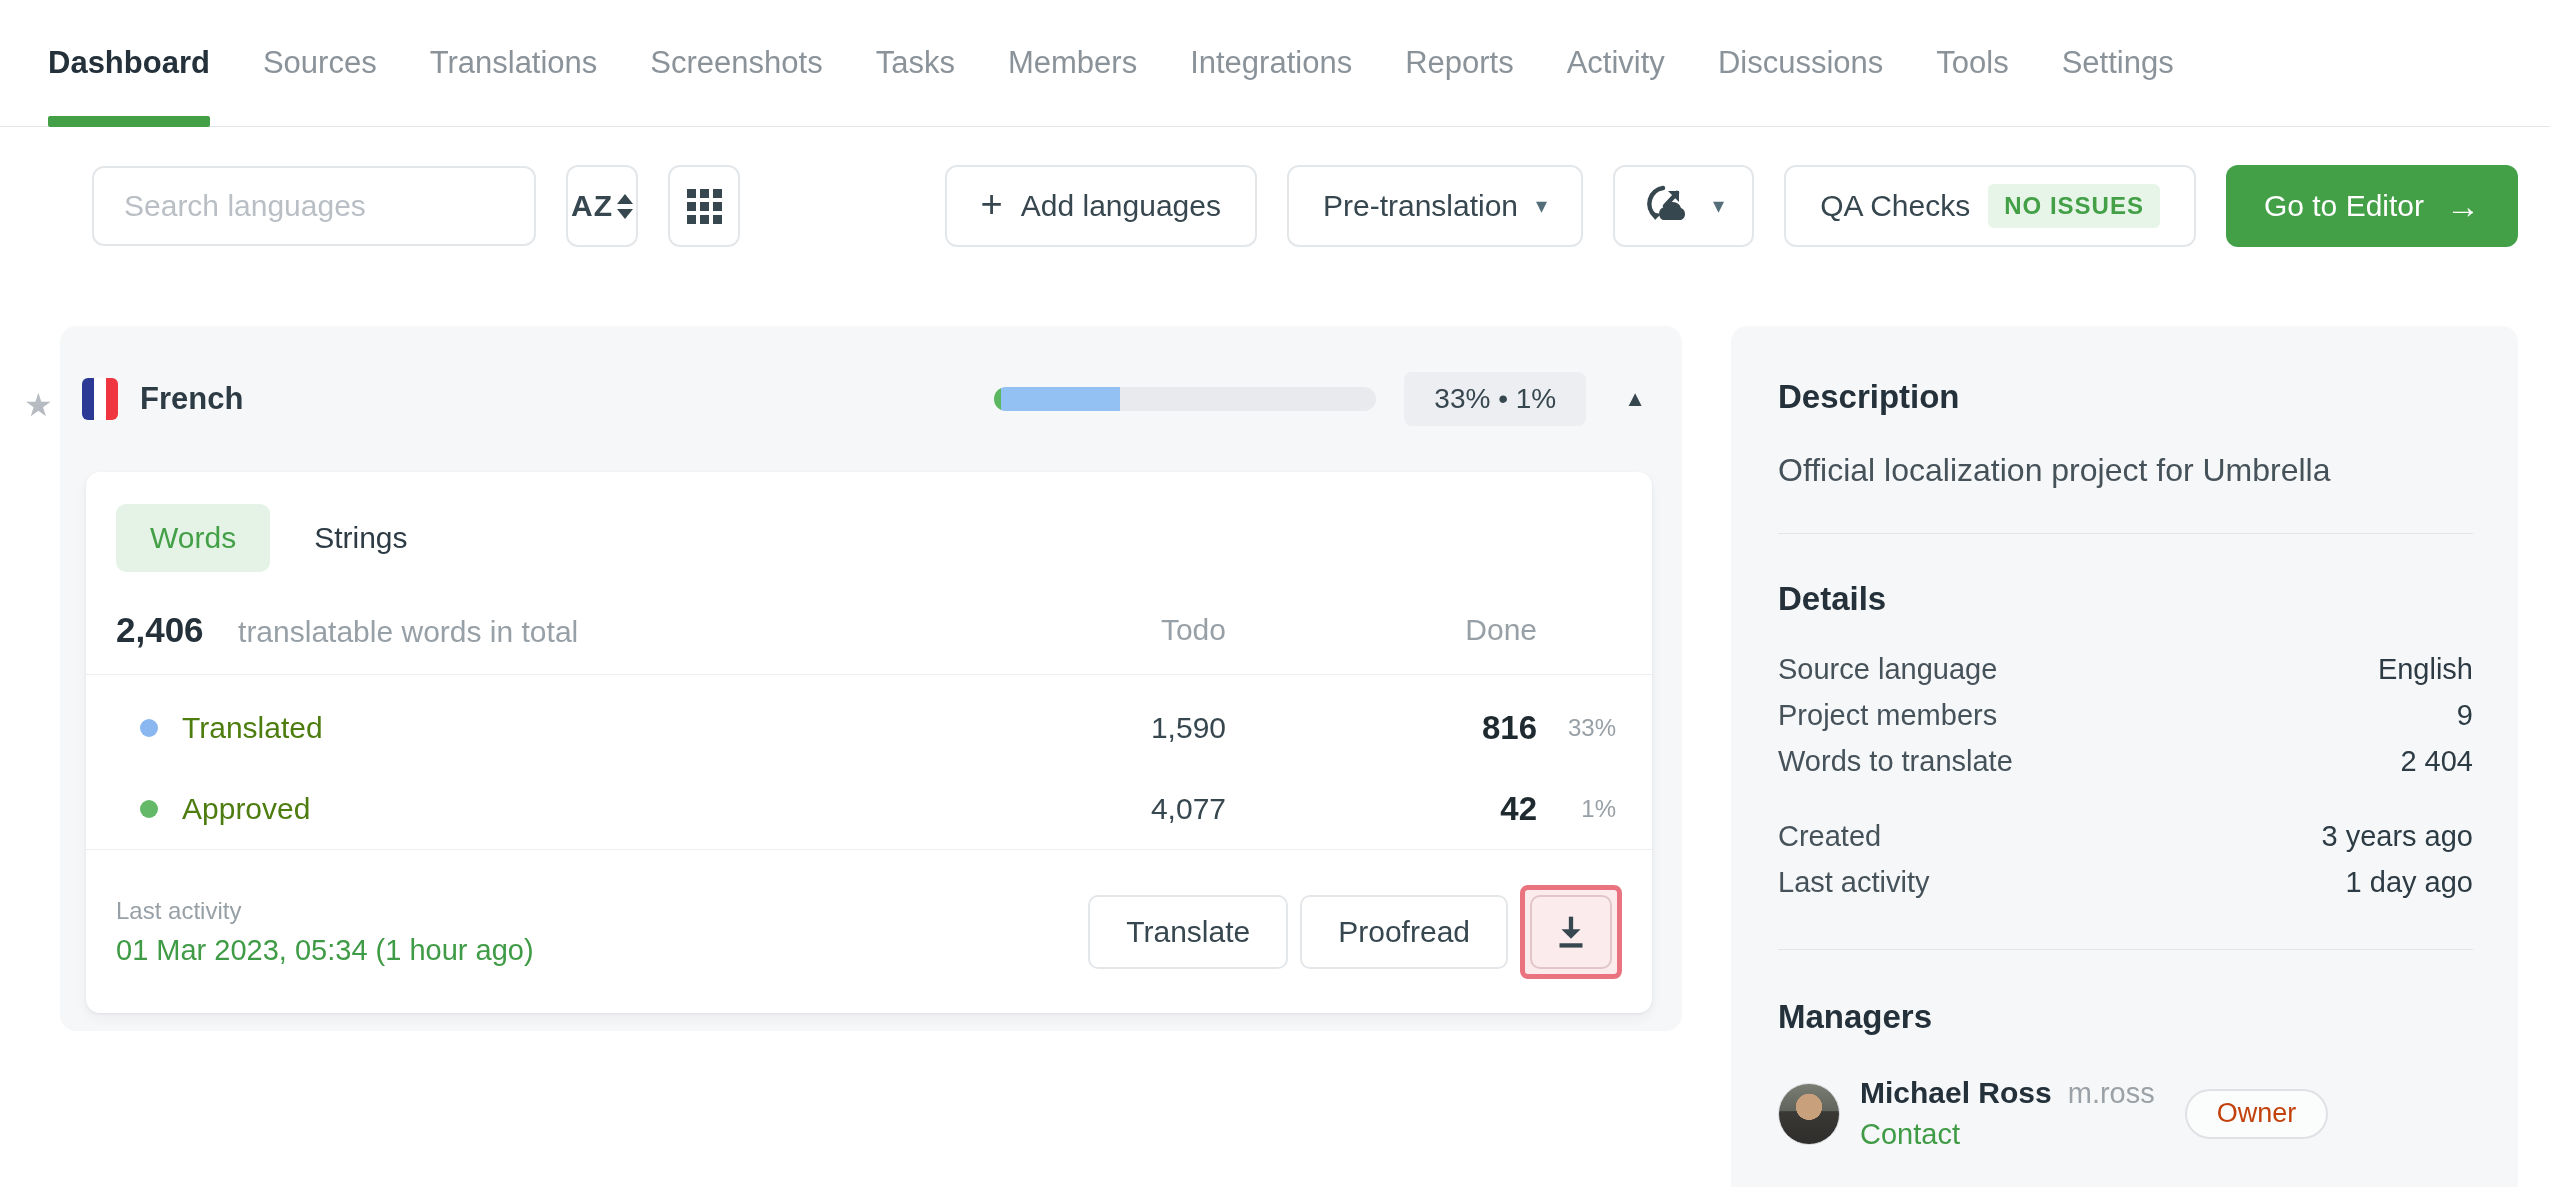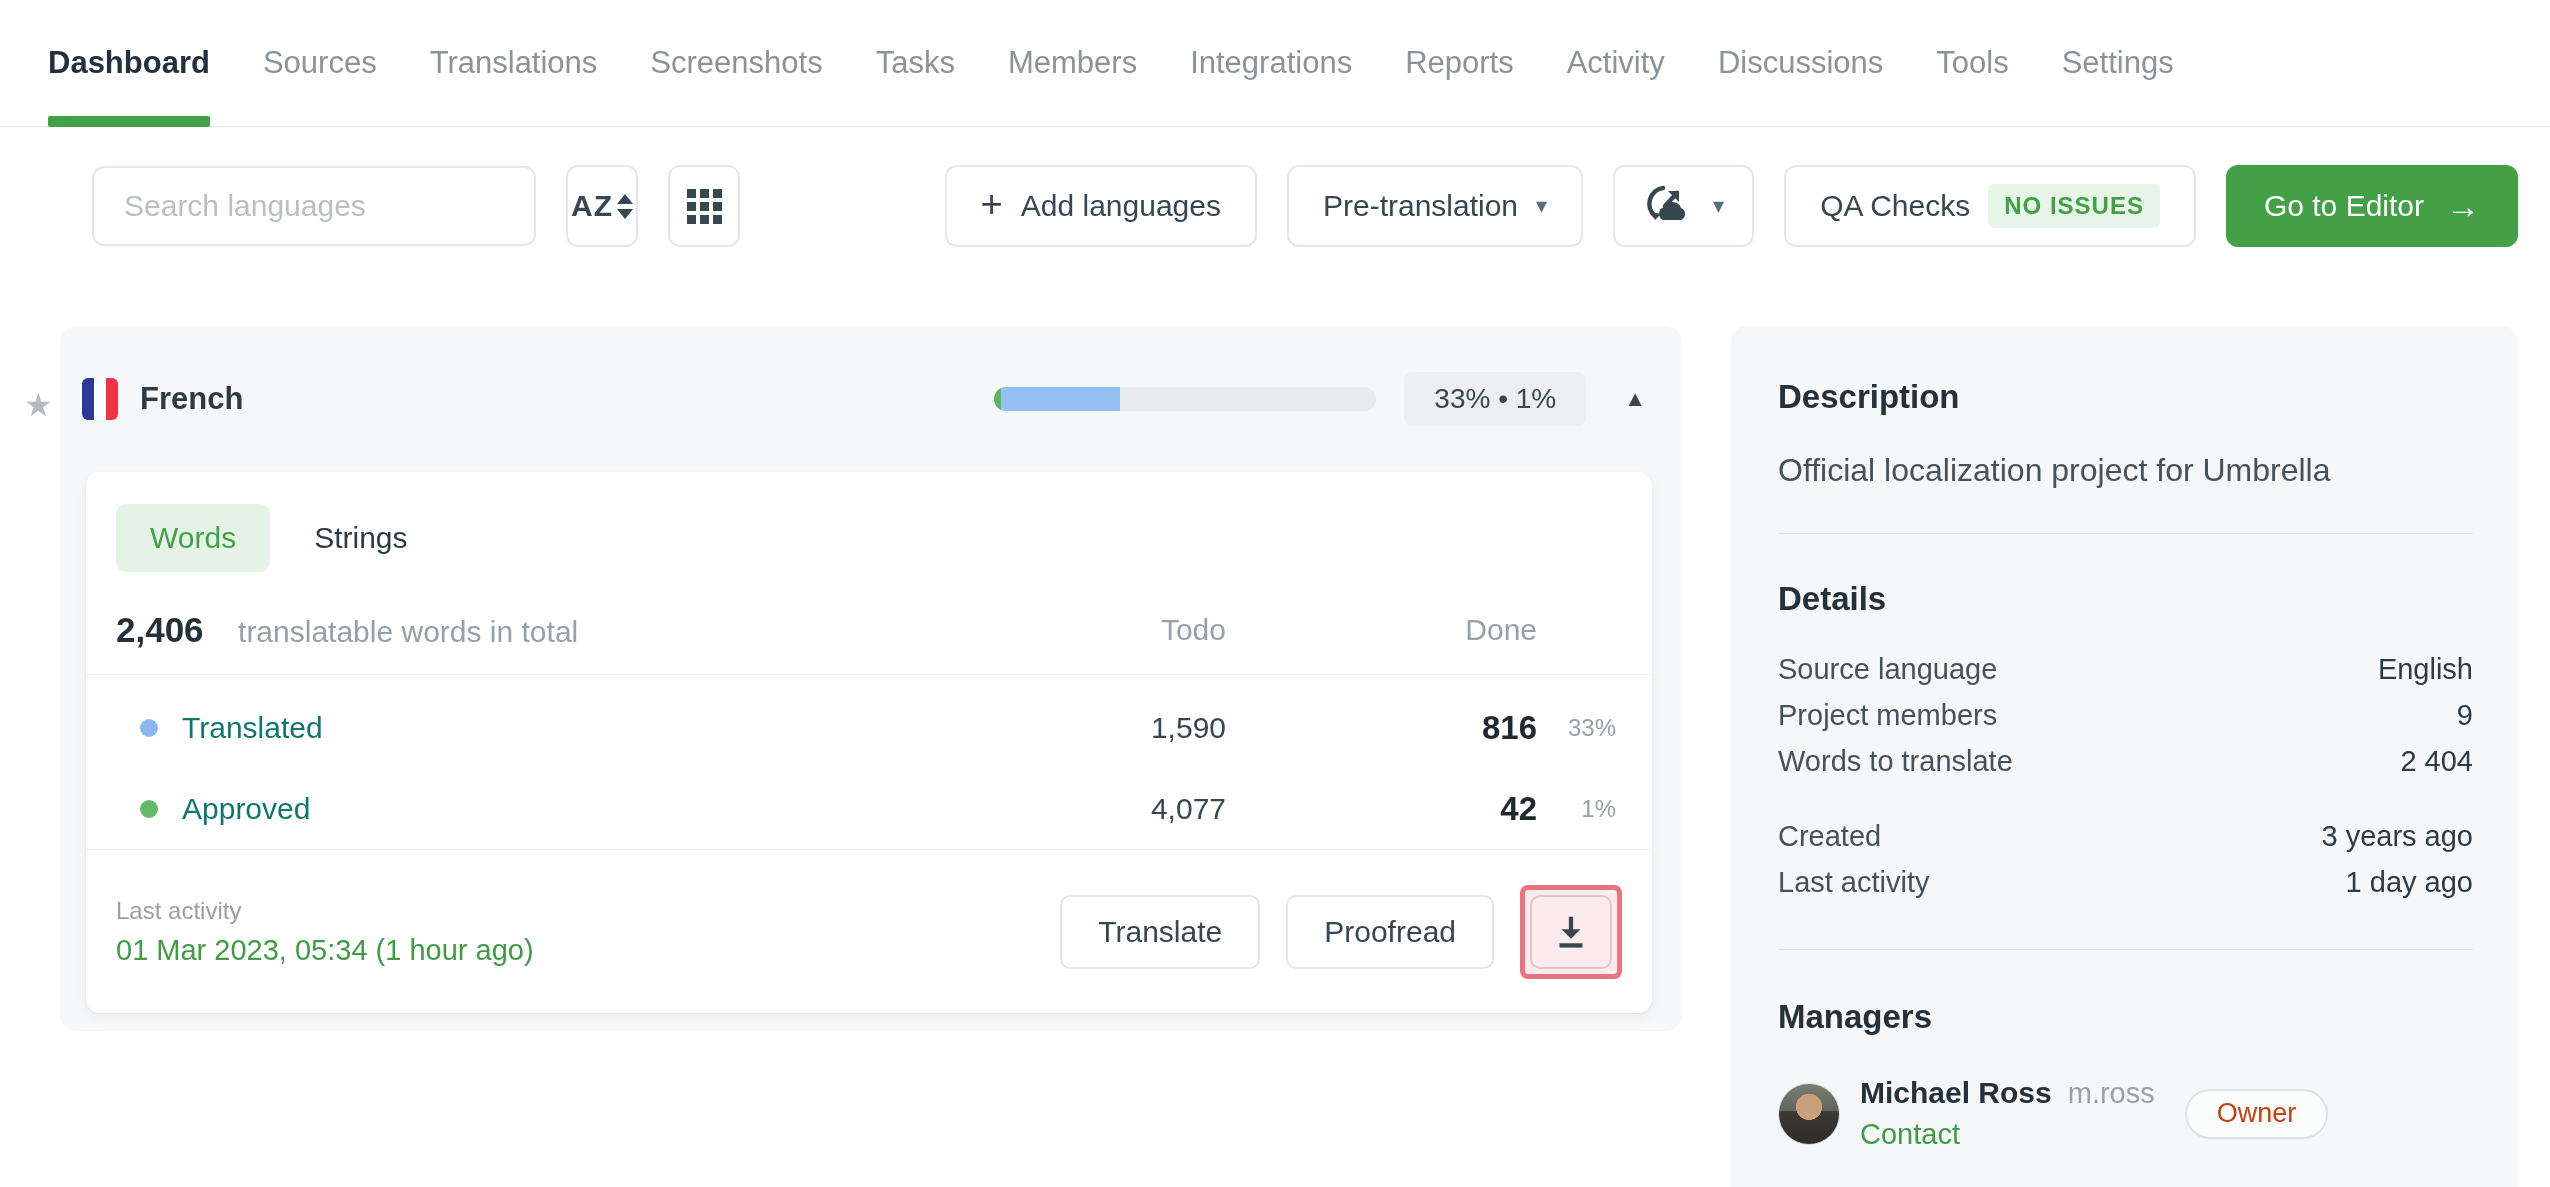--- a/index.html
+++ b/index.html
@@ -85,7 +85,7 @@
   .row-label { display:flex; align-items:center; }
   .dot { width:18px; height:18px; border-radius:50%; flex-shrink:0; }
   .dot-translated { background:#8ab7f0; } .dot-approved { background:#63b968; }
-  .row-label span { margin-left:24px; font-size:30px; color:#0f766e; }
+  .row-label span { margin-left:24px; font-size:30px; color:#4d7c0f; }
   .num-todo { font-size:30px; color:#37474f; text-align:right; }
   .num-done { font-size:33px; font-weight:700; color:#1f2a30; text-align:right; }
   .num-pct { font-size:24px; color:#97a0a6; text-align:right; }

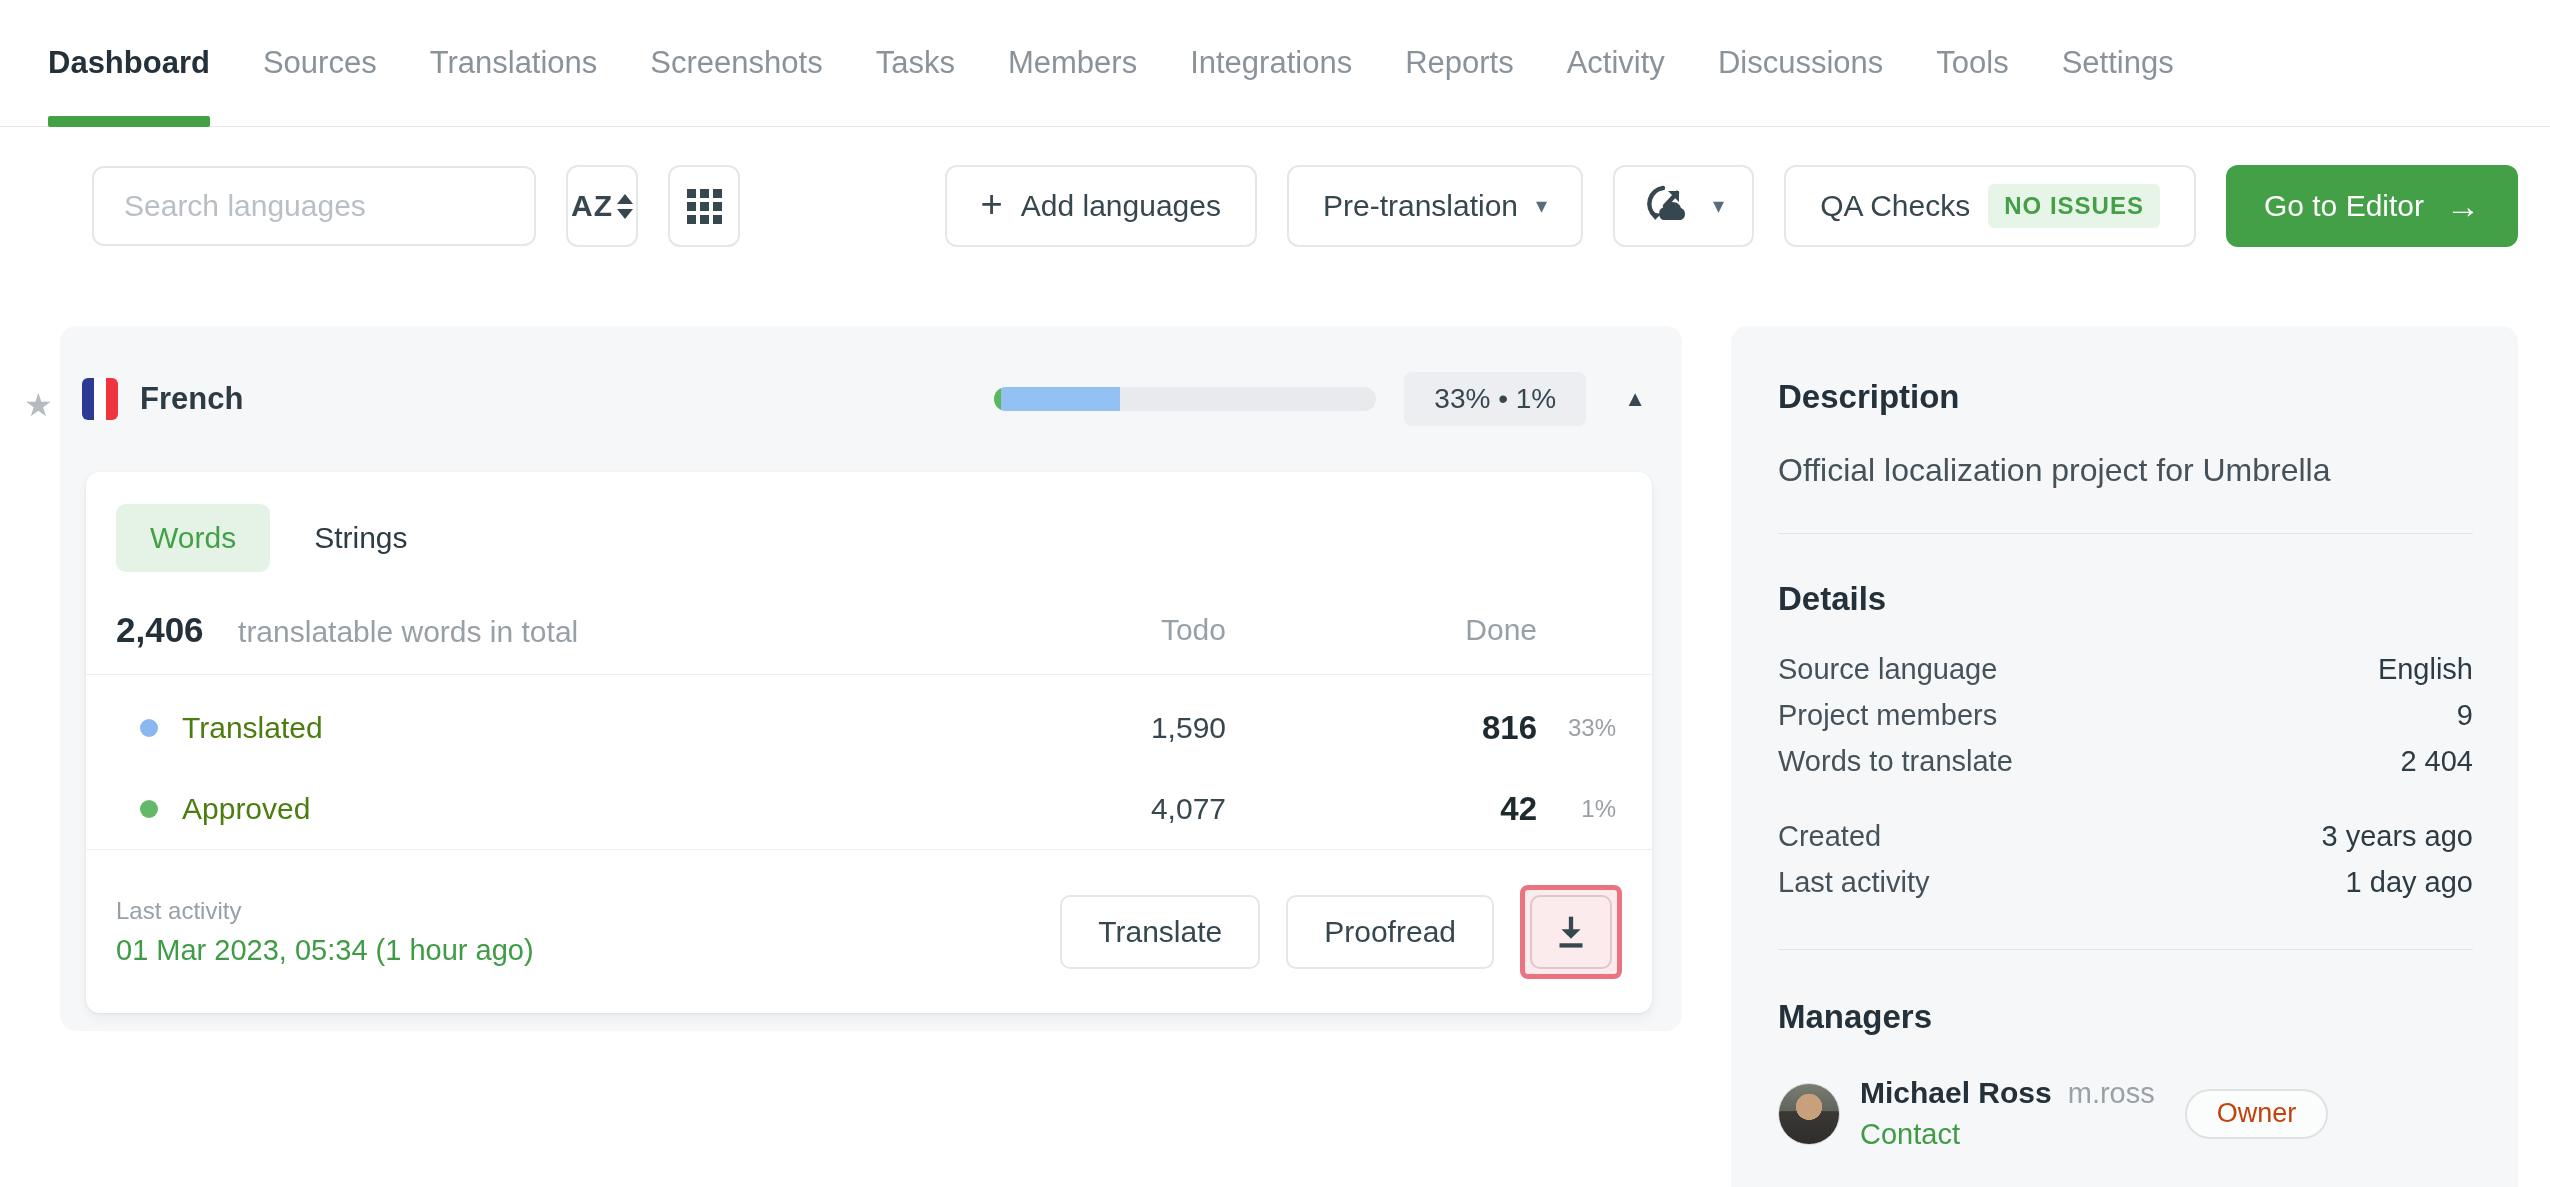--- a/index.html
+++ b/index.html
@@ -93,7 +93,7 @@
     display:flex; align-items:center; padding:0 30px; }
   .la-label { font-size:24px; color:#97a0a6; }
   .la-value { font-size:29px; color:#3f9b45; margin-top:9px; cursor:pointer; }
-  .footer .actions { margin-left:auto; display:flex; align-items:center; gap:26px; }
+  .footer .actions { margin-left:auto; display:flex; align-items:center; gap:12px; }
   .btn-sm { height:74px; border-radius:10px; border:2px solid #e4e7ea; background:#fff;
     font-size:30px; color:#37474f; padding:0 36px; cursor:pointer;
     font-family:"Liberation Sans", sans-serif; }

